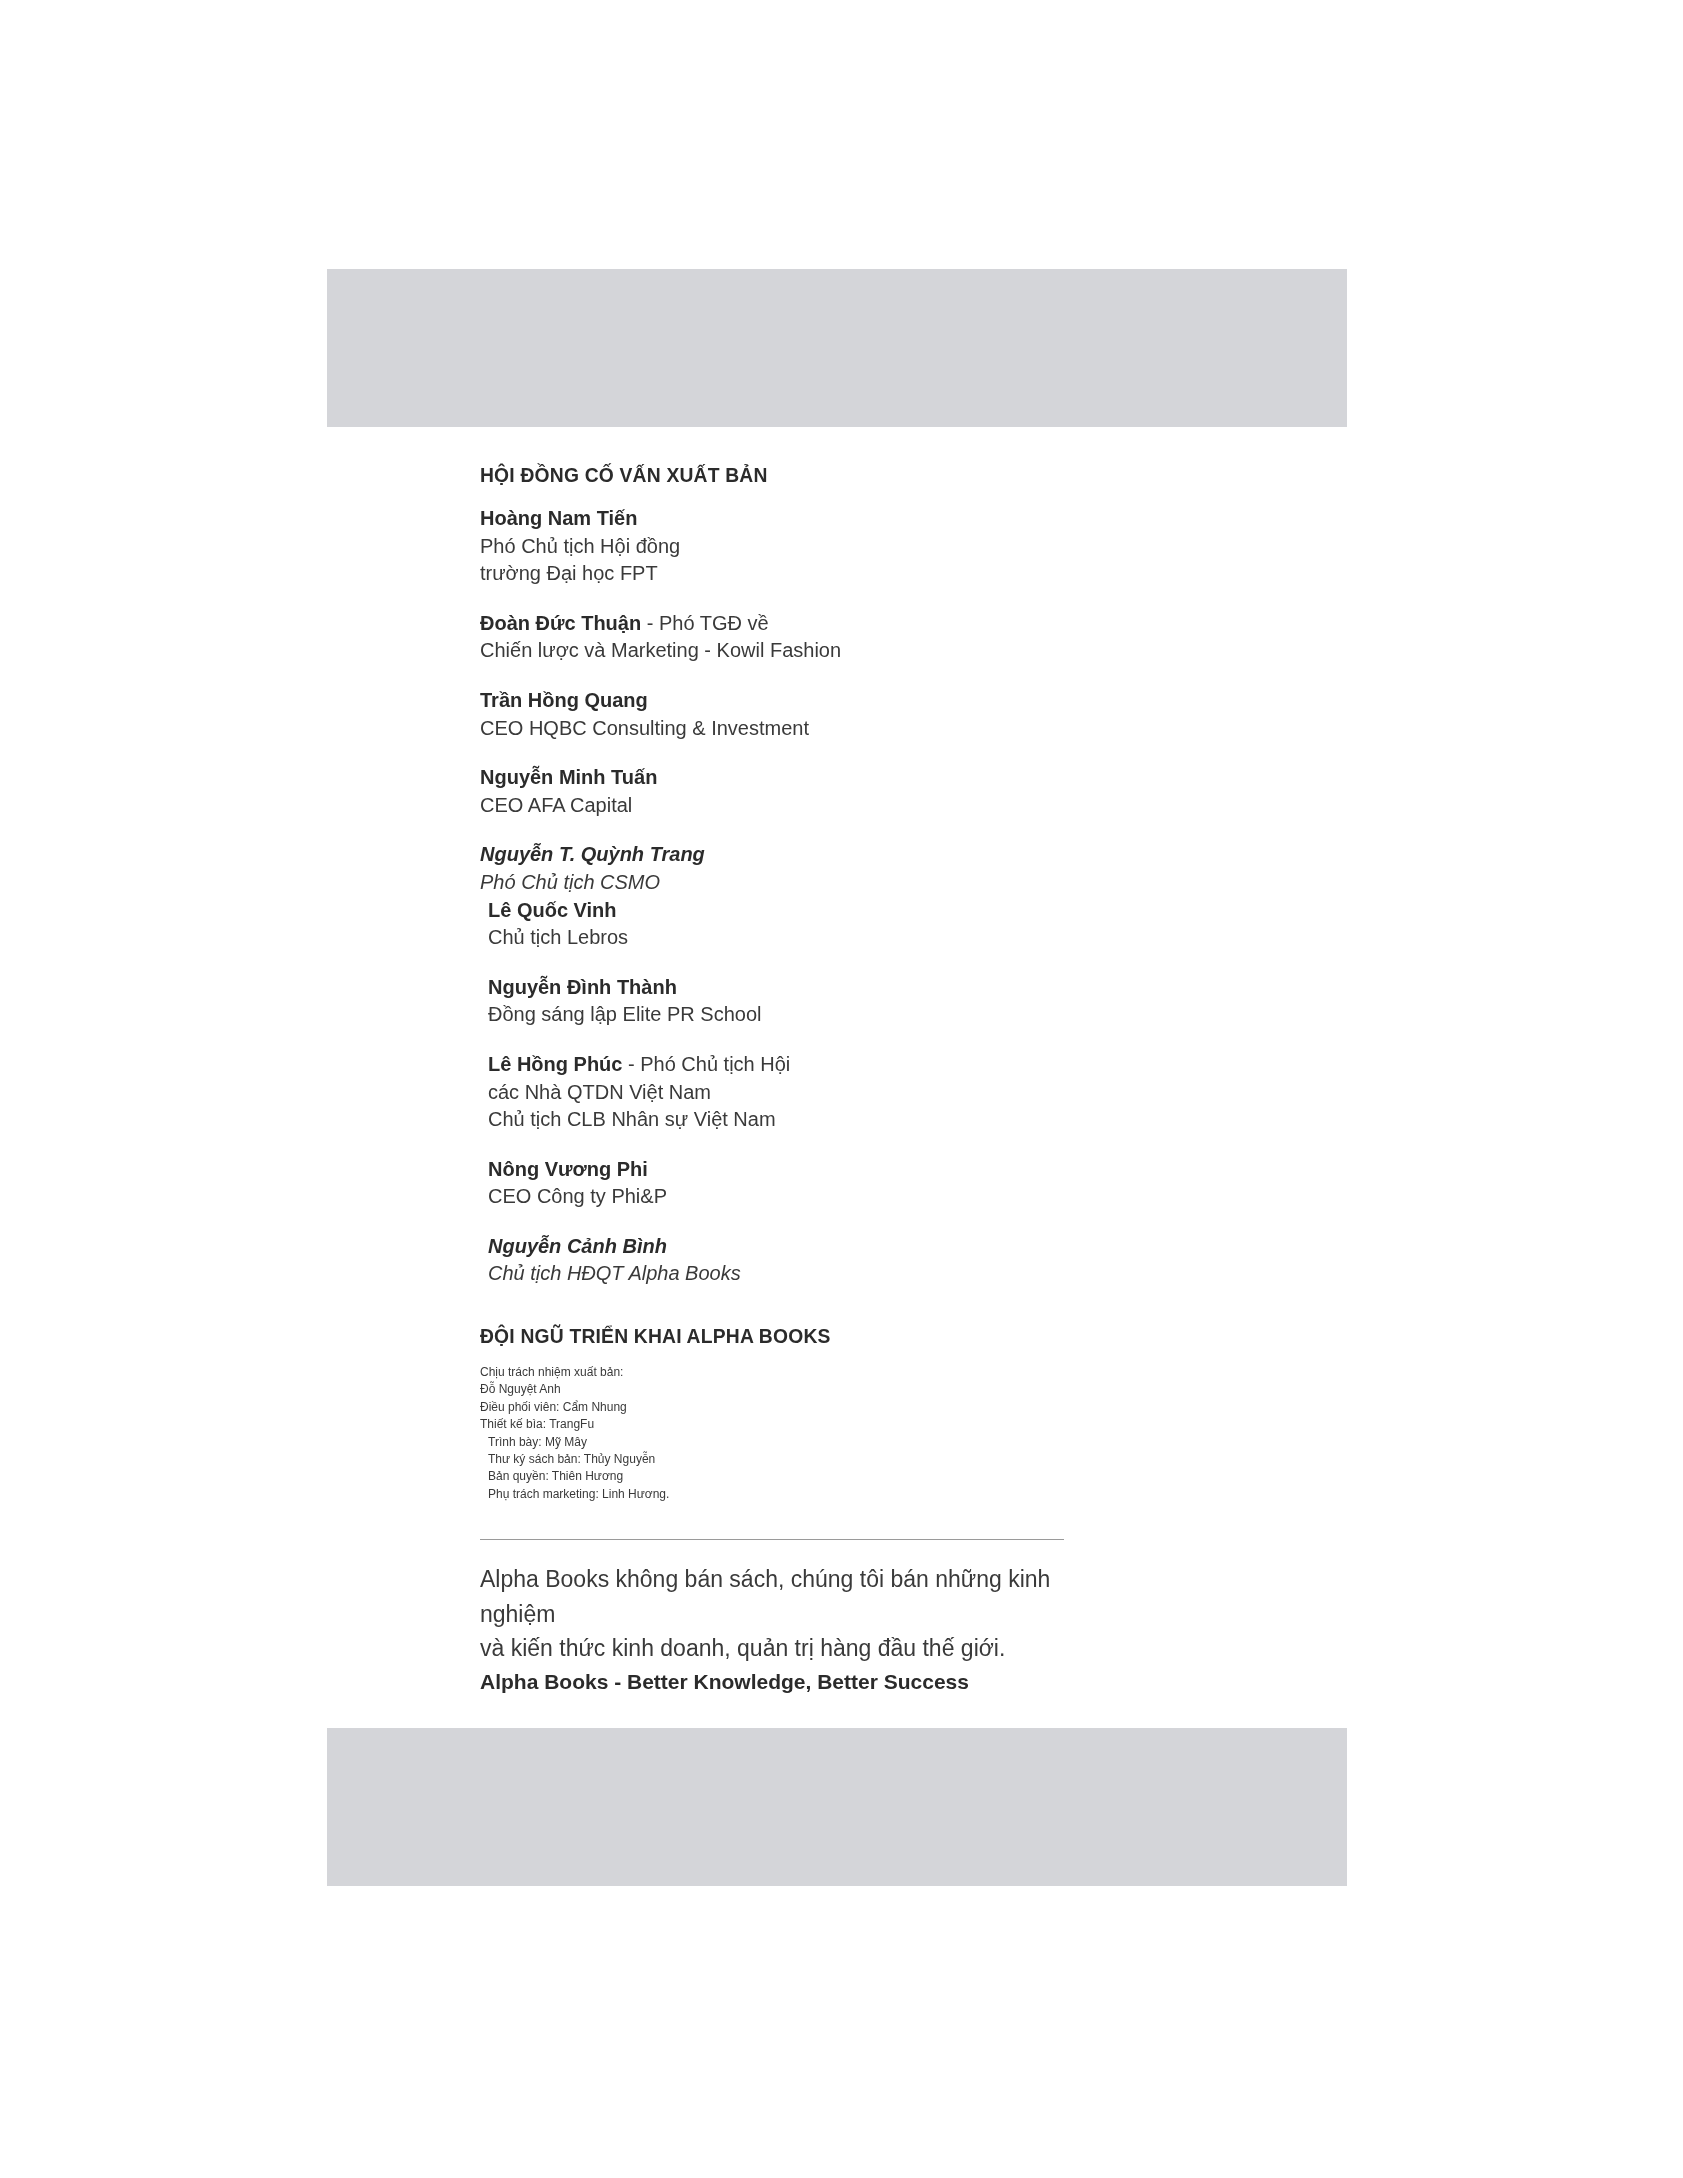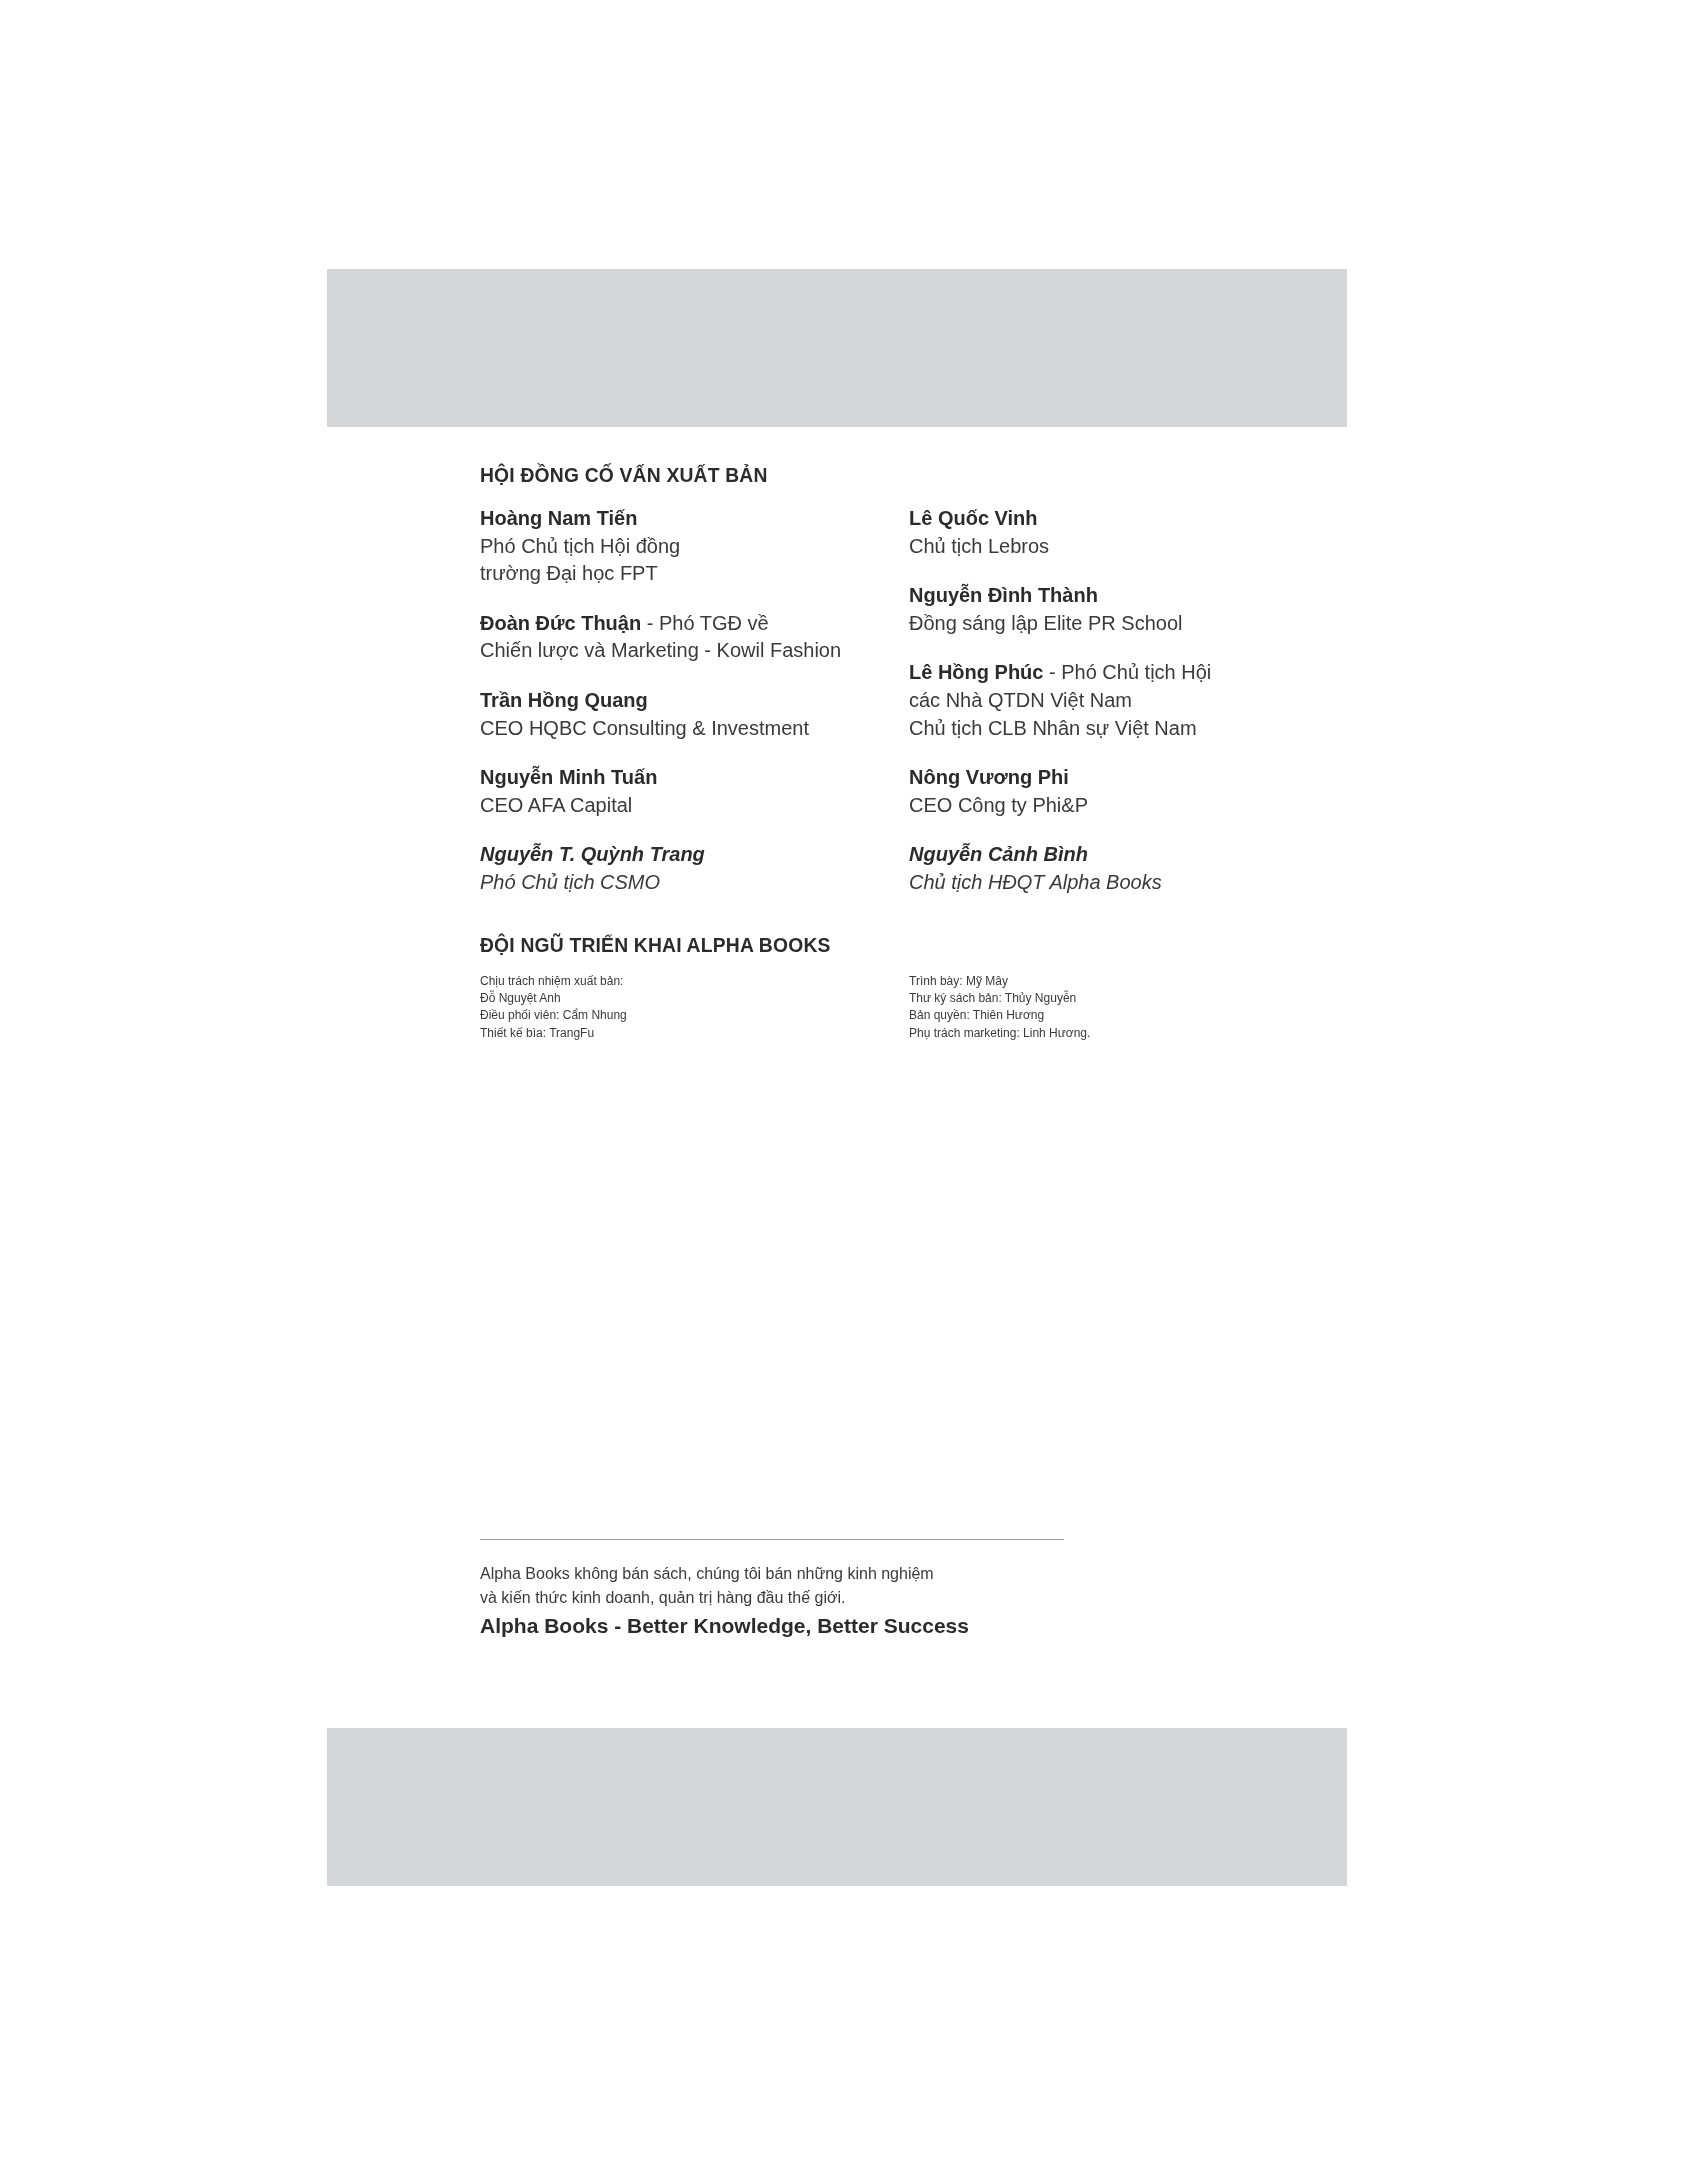--- a/index.html
+++ b/index.html
@@ -59,6 +59,7 @@
   .cols {
     display: flex;
     width: 100%;
+    flex-direction: column;
   }
   .col {
     width: 50%;

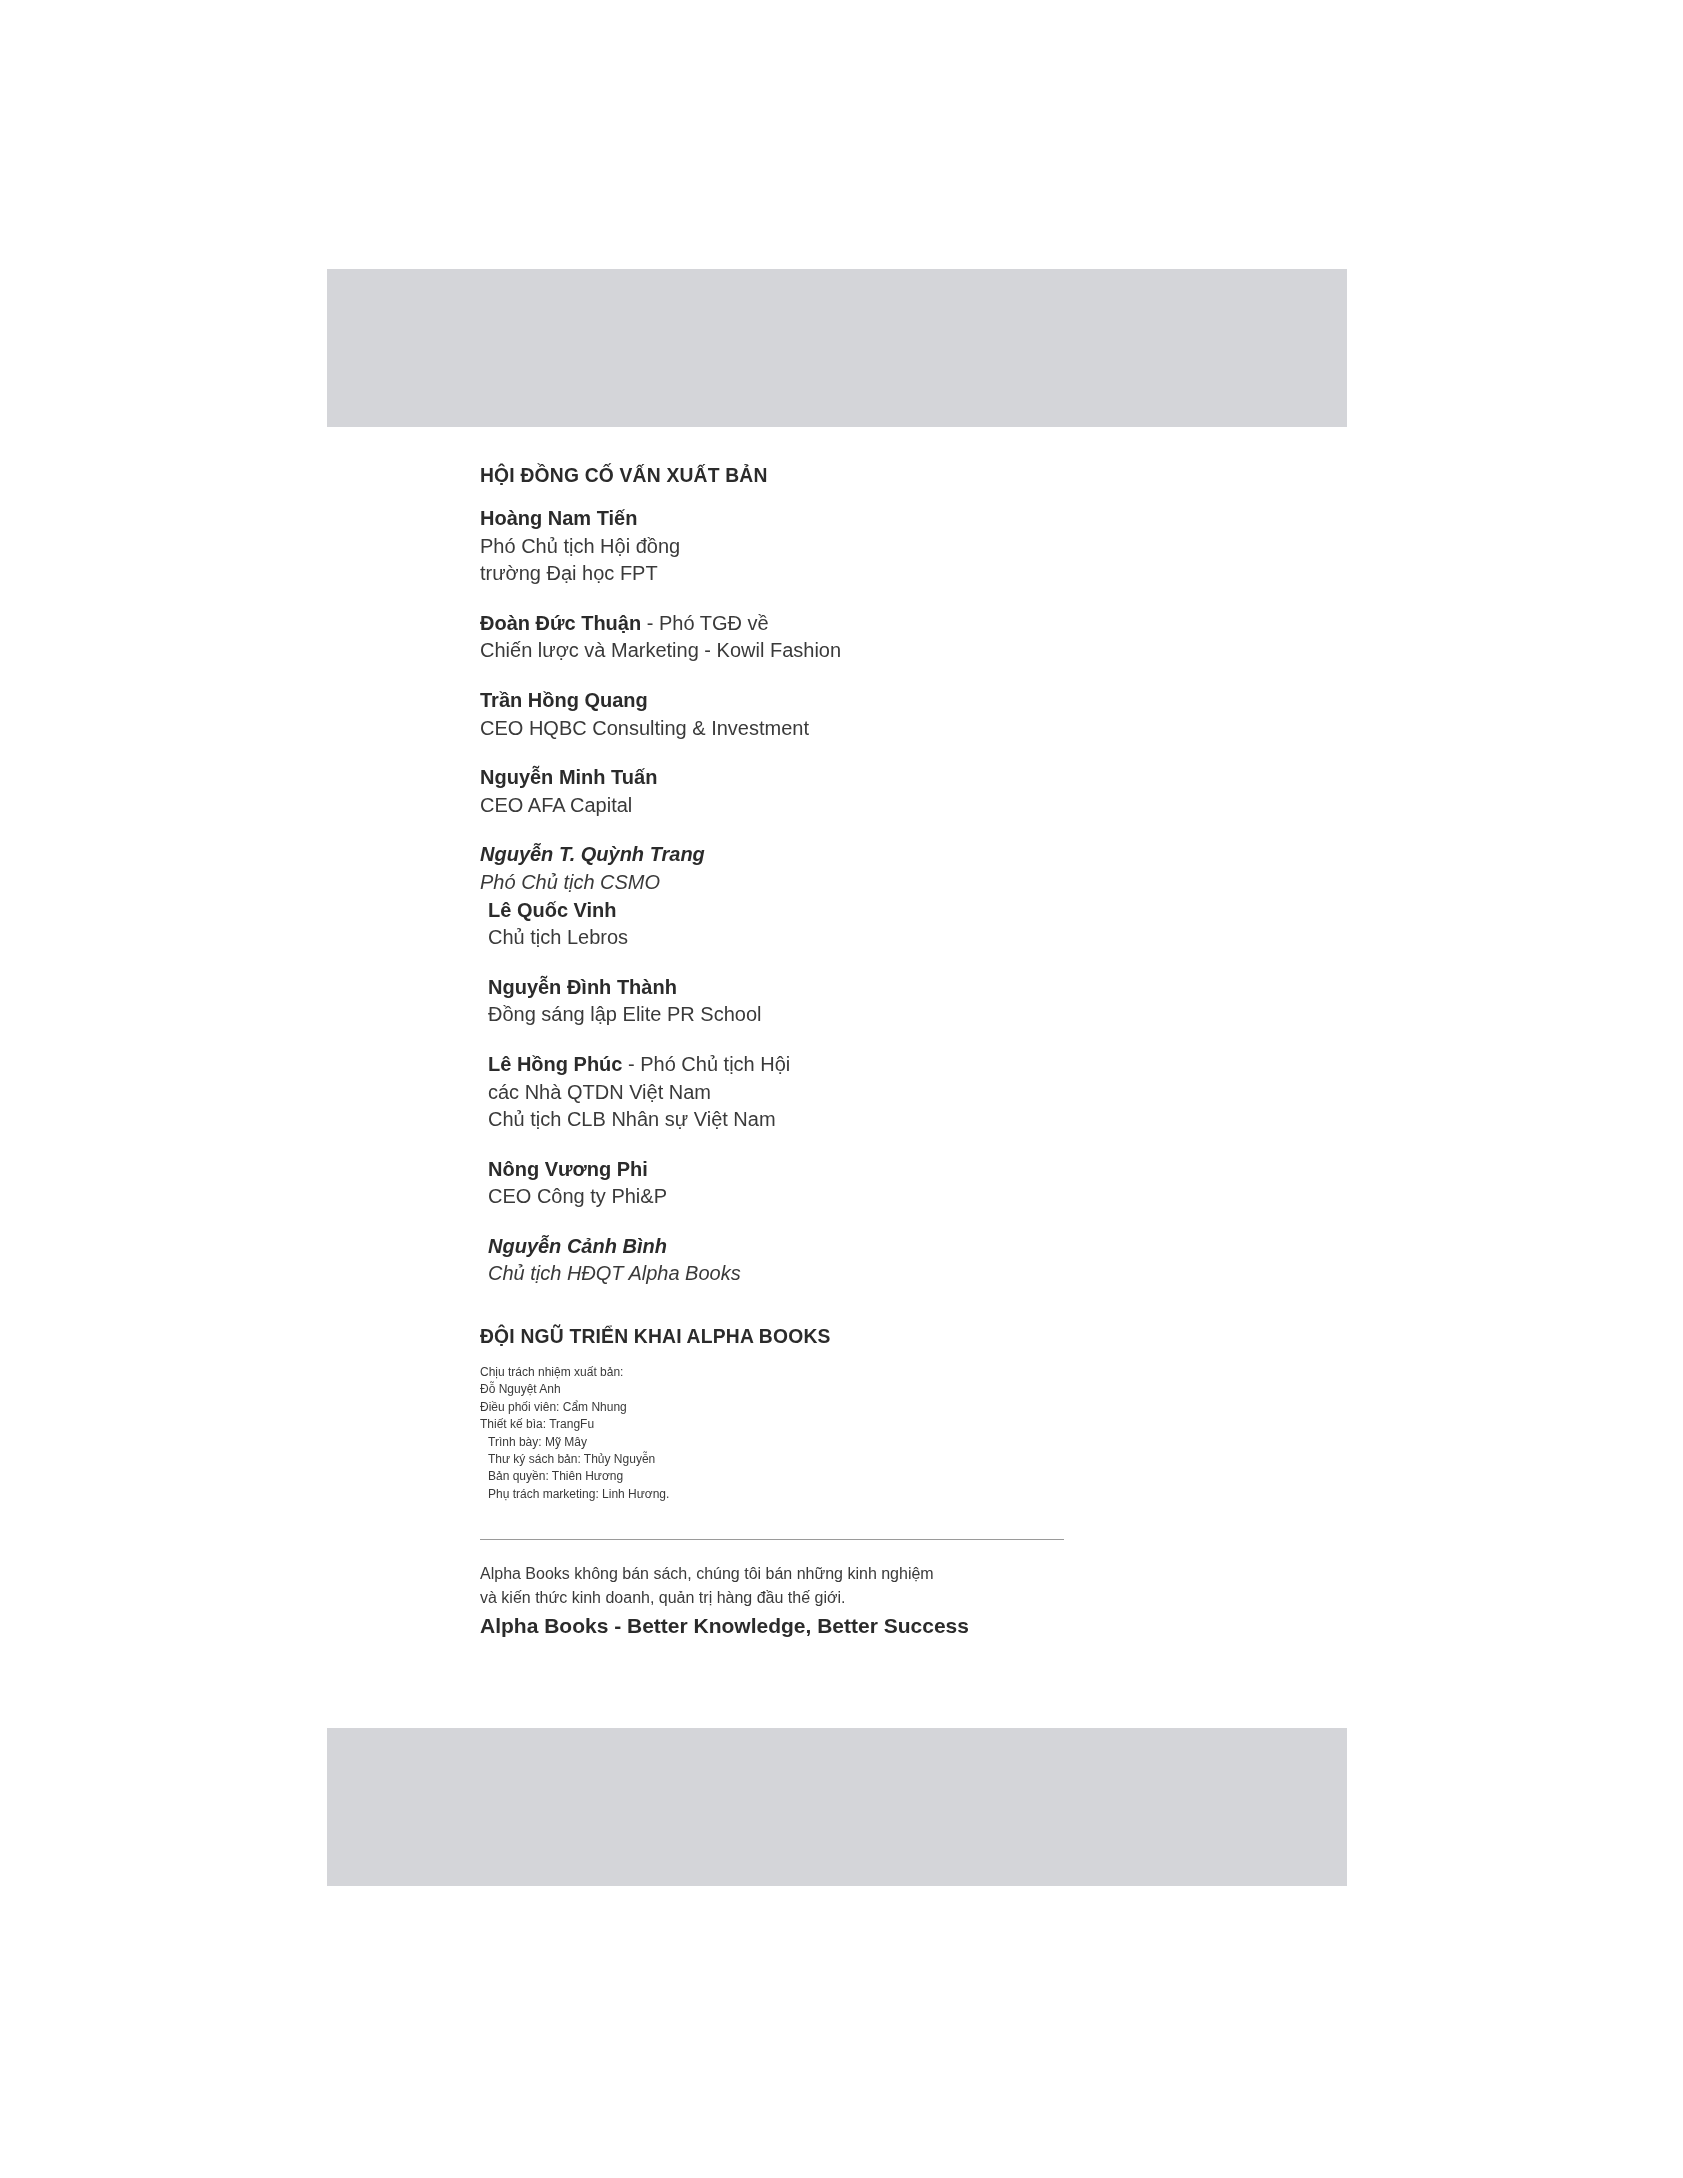--- a/index.html
+++ b/index.html
@@ -124,7 +124,7 @@
     width: 100%;
   }
   .footer-text {
-    font-size: 16px;
+    font-size: 23px;
     color: #3a3a3a;
     line-height: 1.5;
   }

